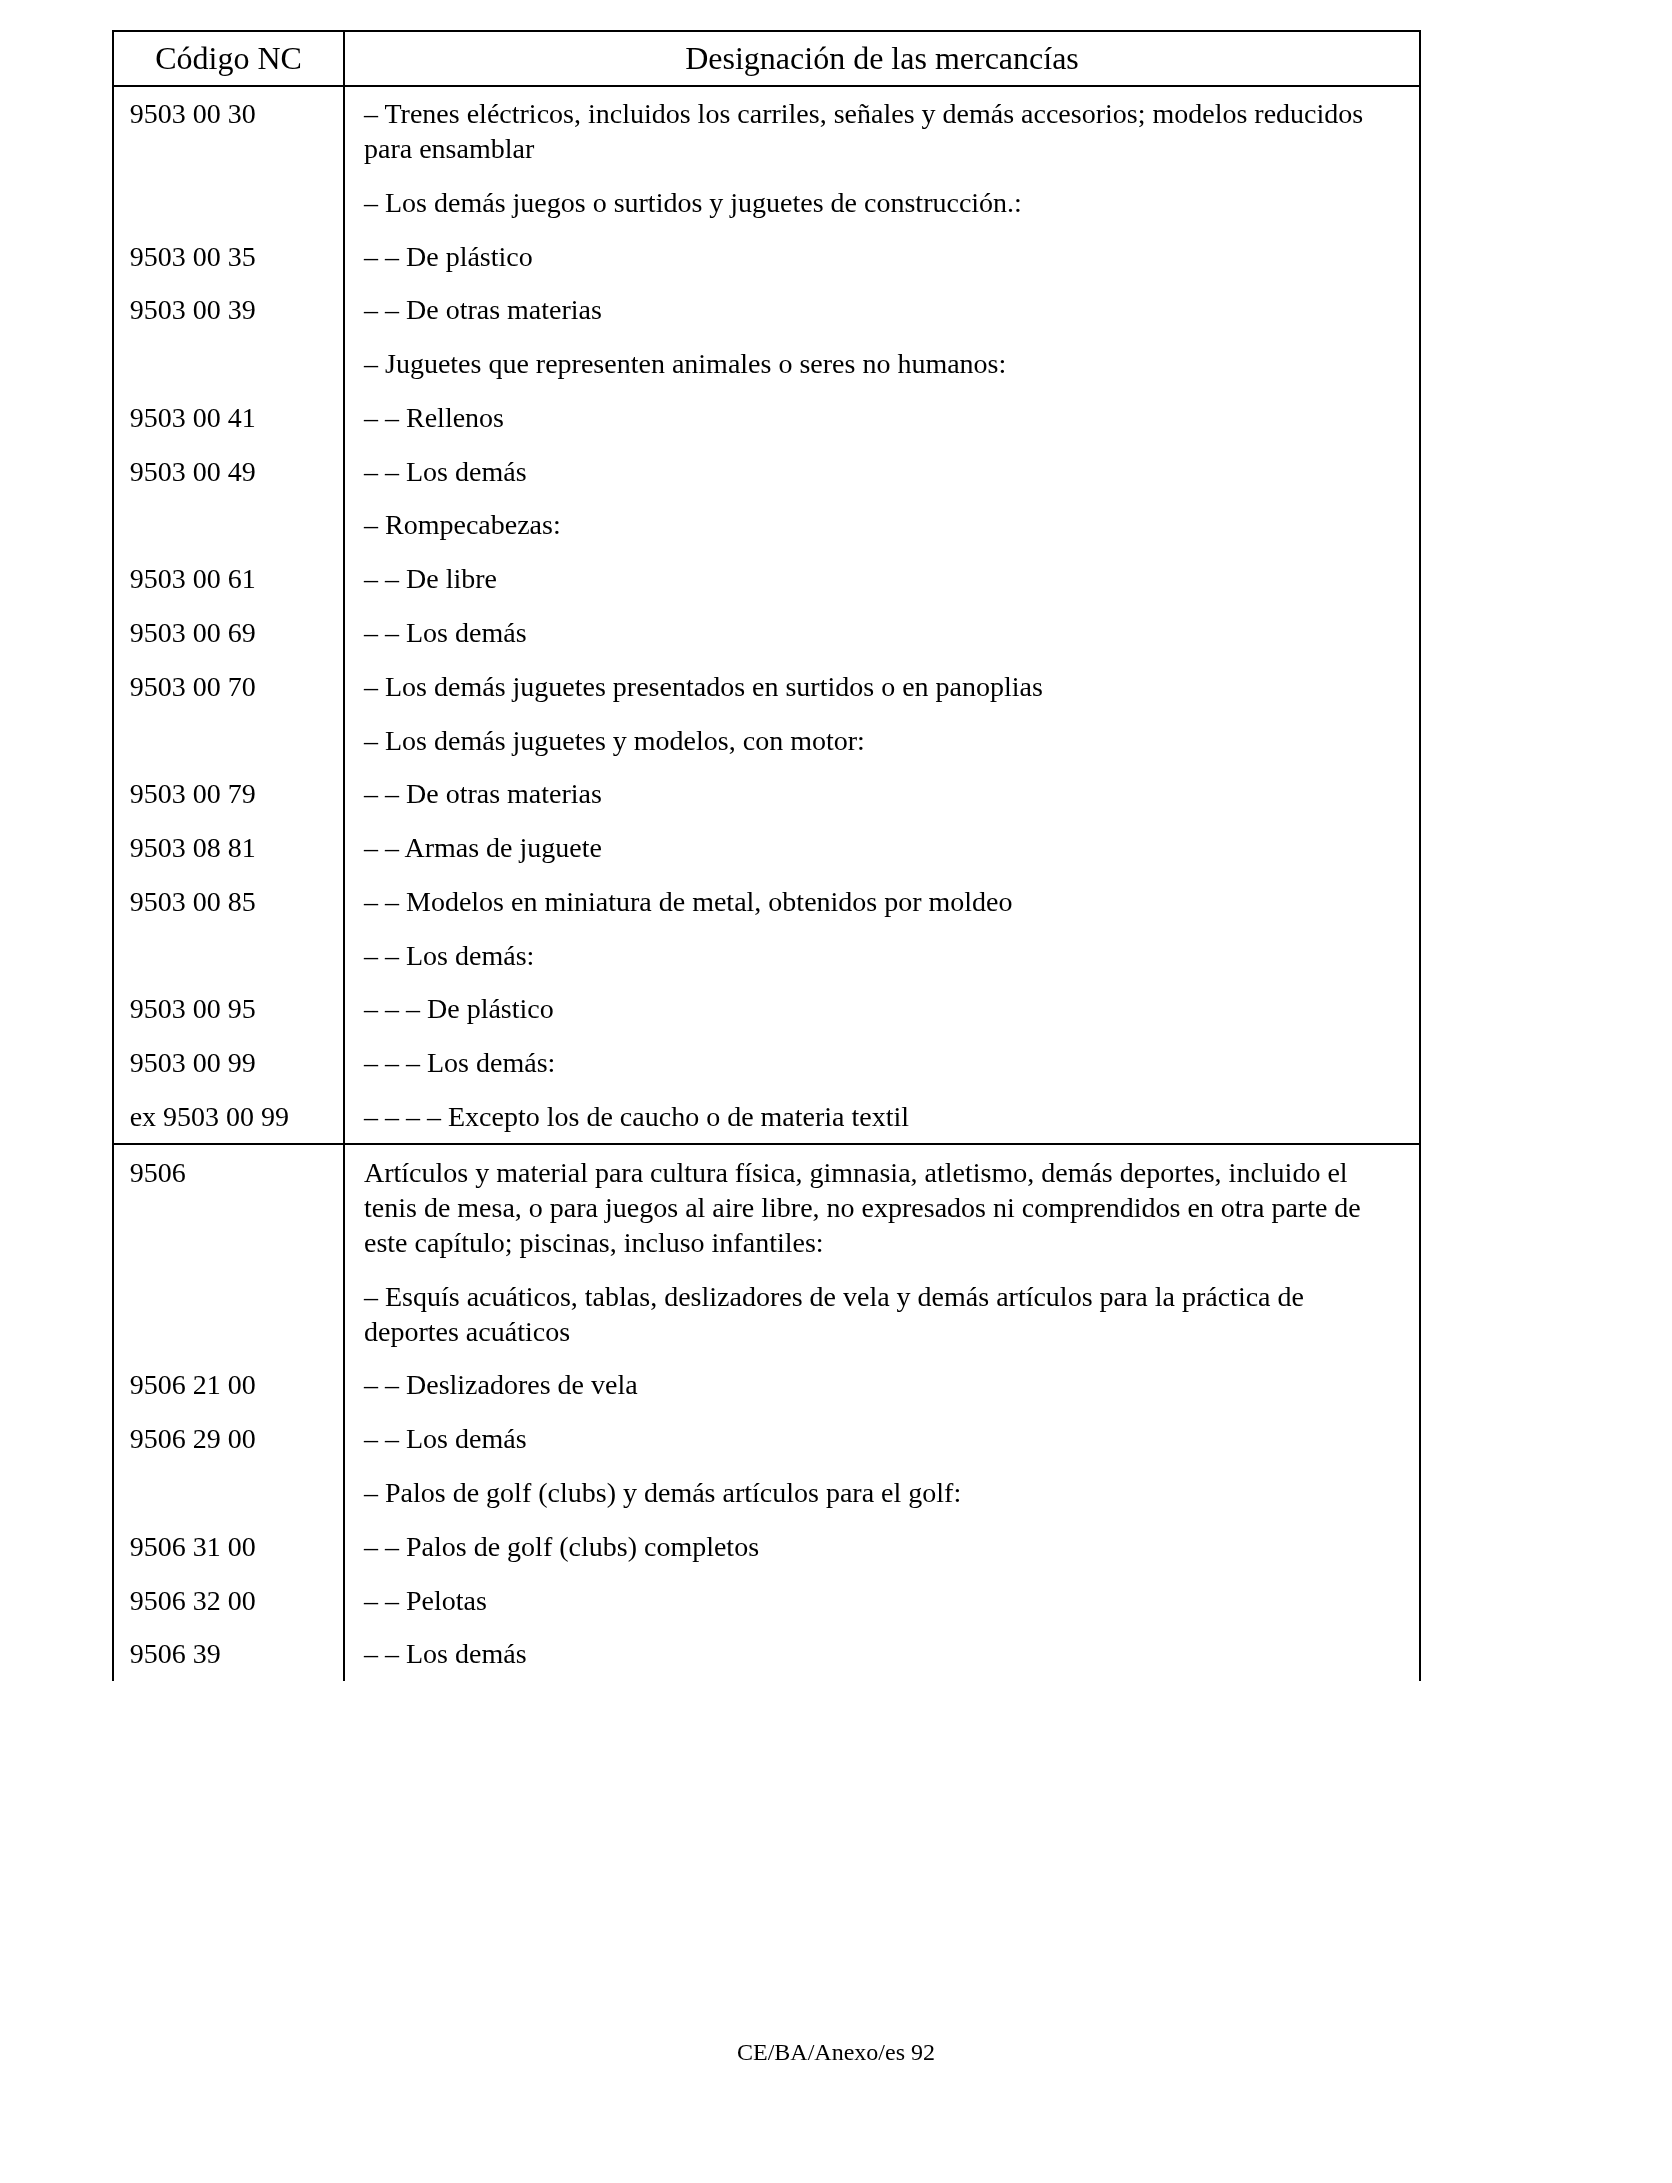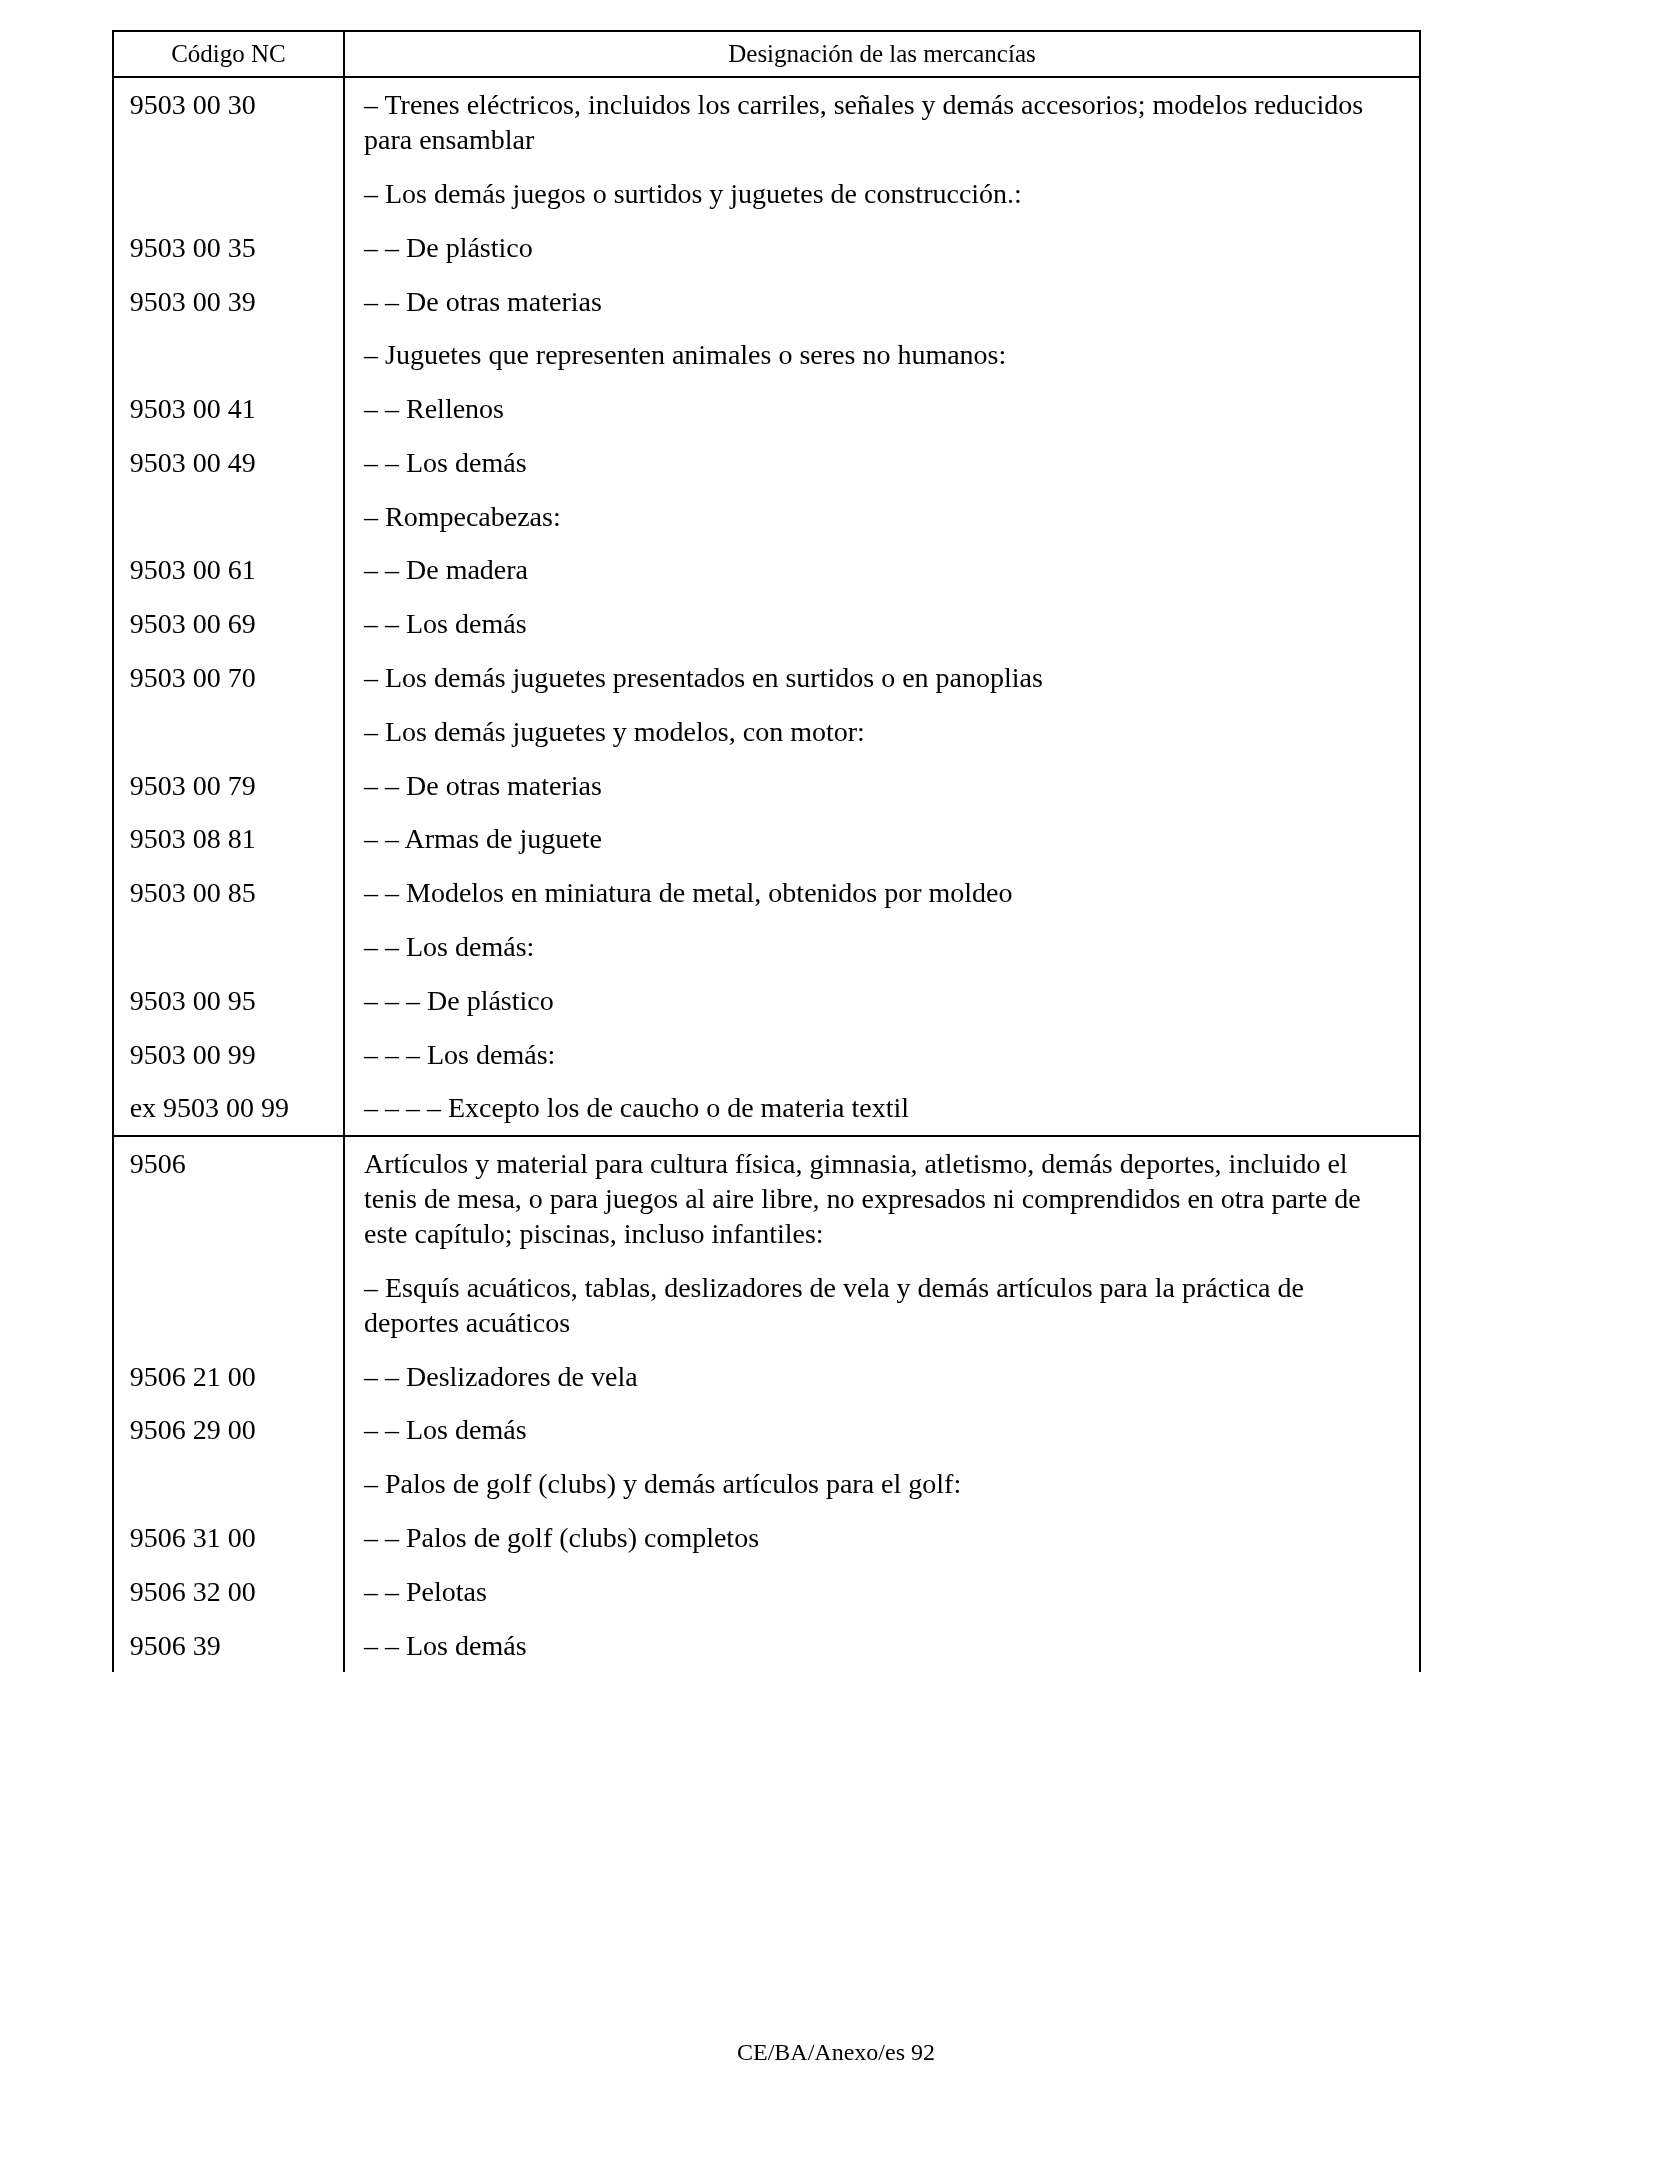--- a/index.html
+++ b/index.html
@@ -35,7 +35,7 @@
     padding: 6.3px 7.9px;
     border-top: 2.4px solid #000;
     border-bottom: 2.4px solid #000;
-    font-size: 25px;
+    font-size: 32px;
   }
   th.th-code {
     border-left: 2.4px solid #000;

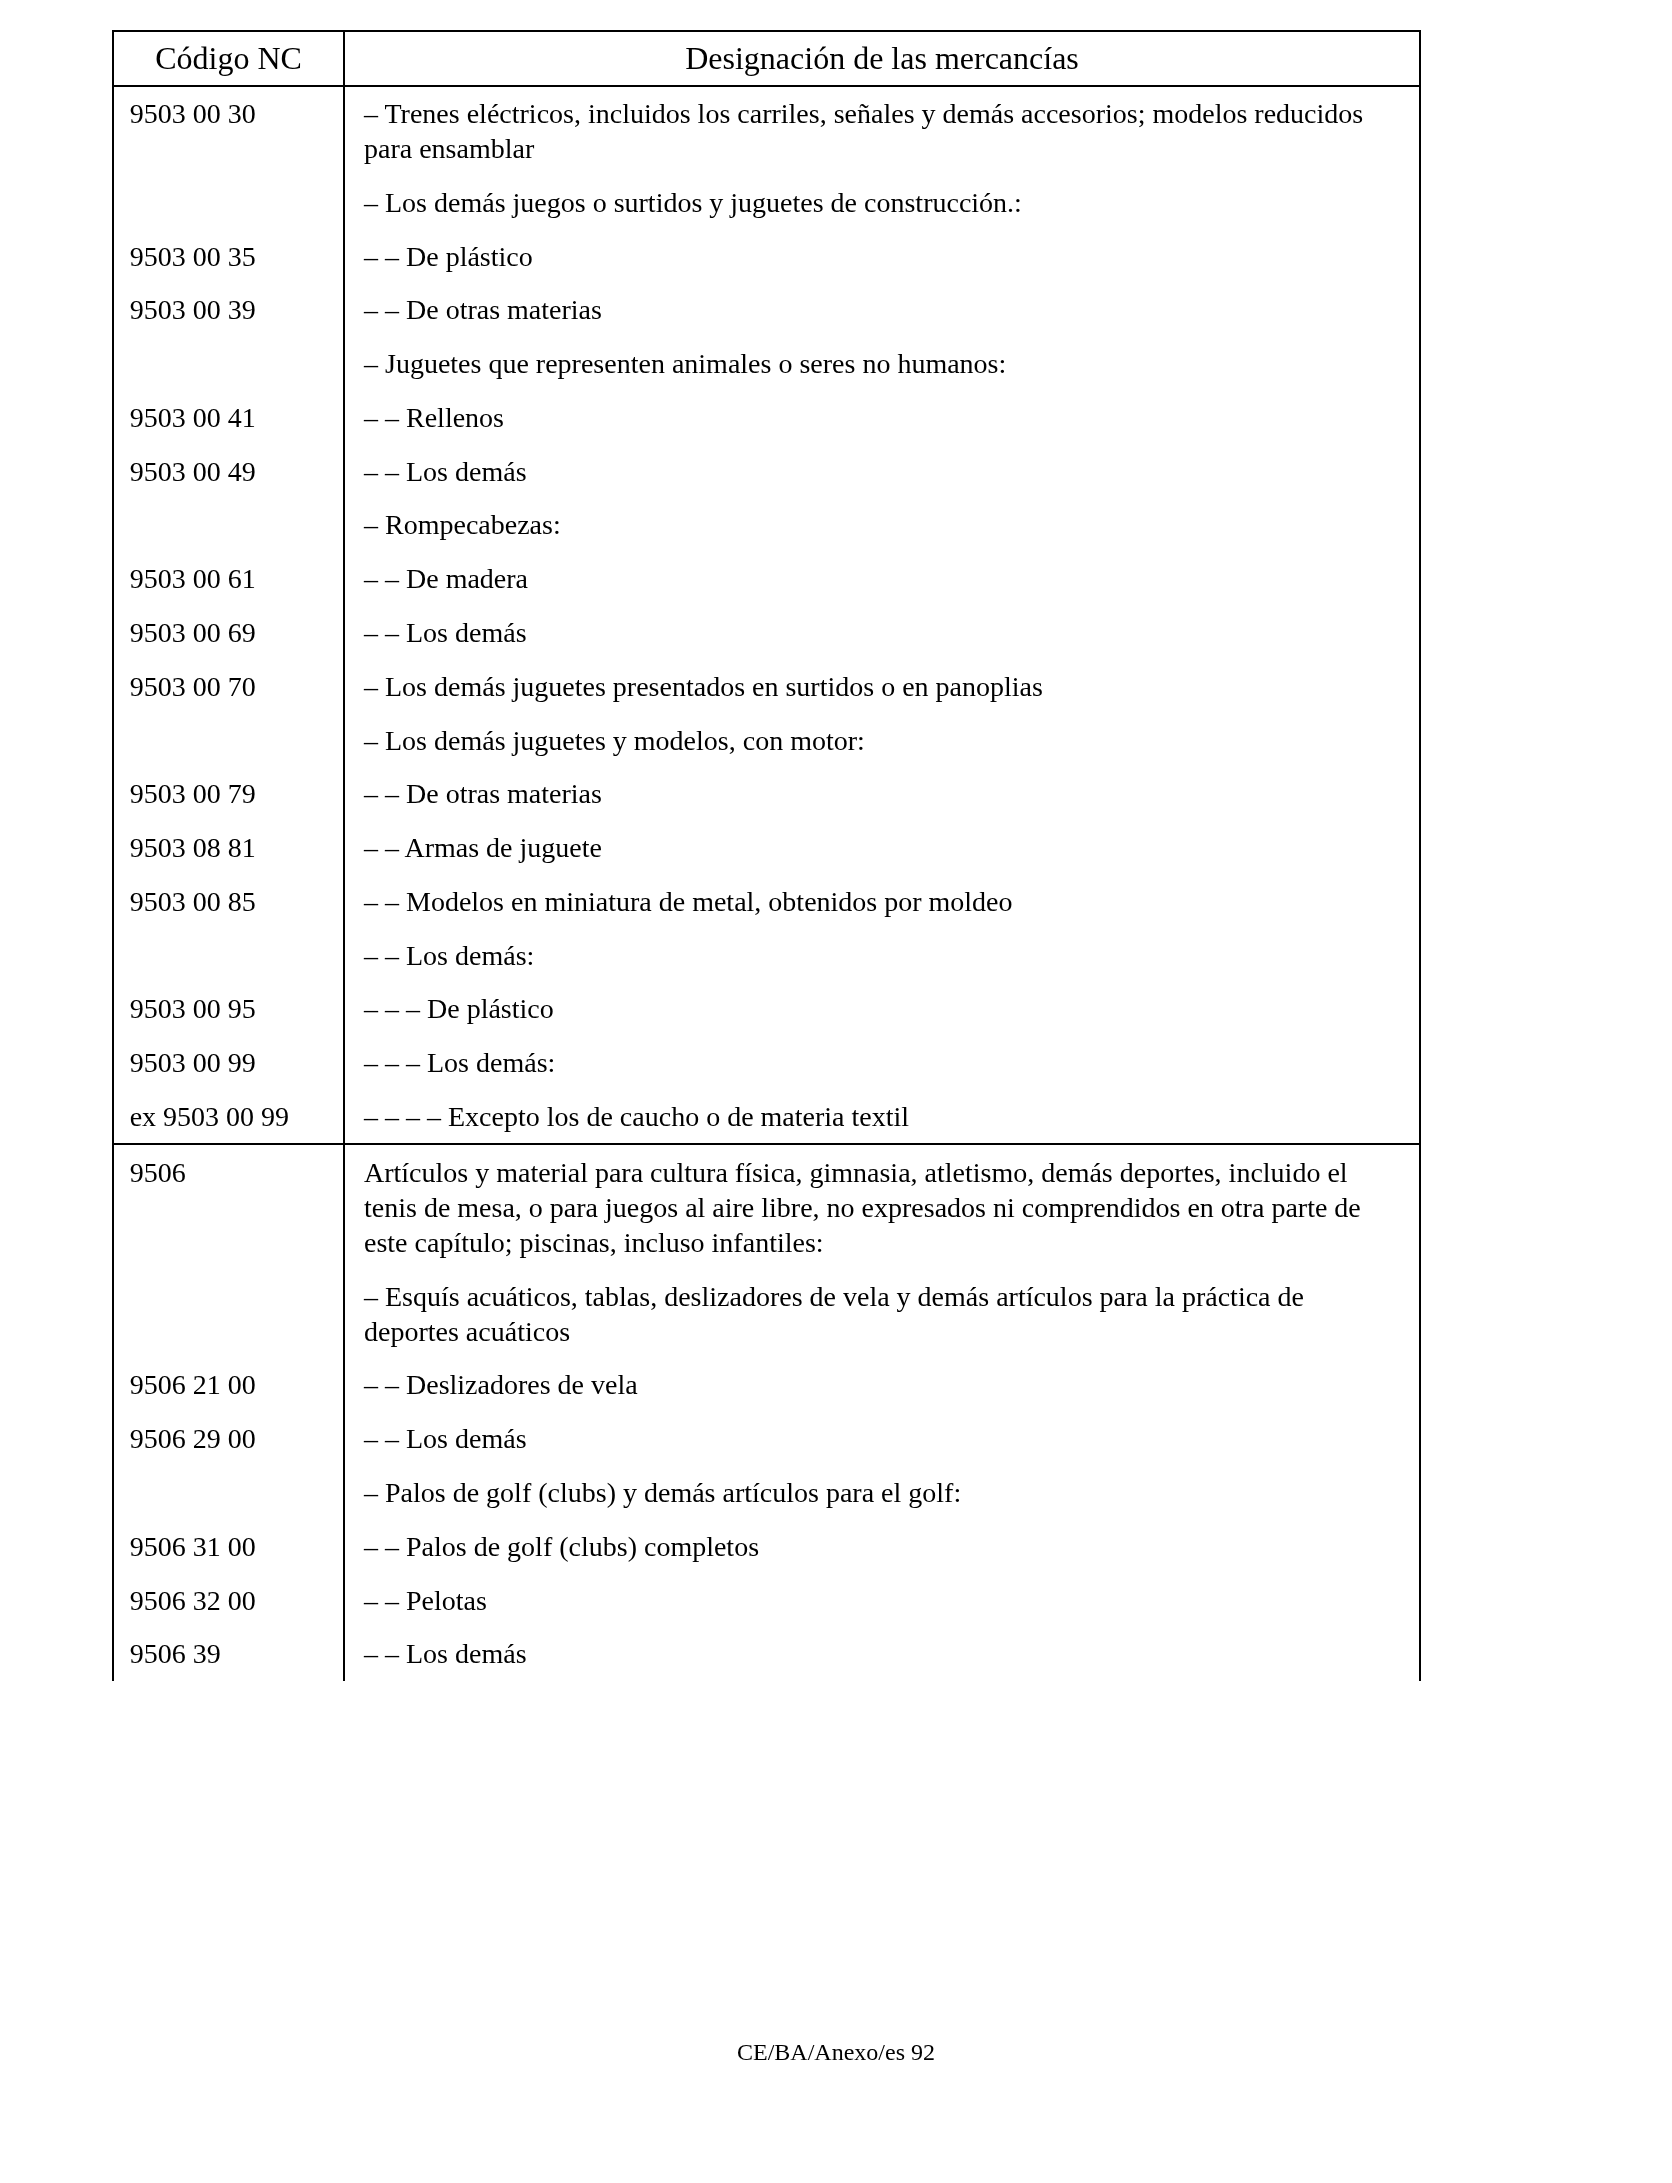--- a/index.html
+++ b/index.html
@@ -121,7 +121,7 @@
         </tr>
         <tr>
           <td class="code">9503 00 61</td>
-          <td class="desc">– – De madera</td>
+          <td class="desc">– – De libre</td>
         </tr>
         <tr>
           <td class="code">9503 00 69</td>

